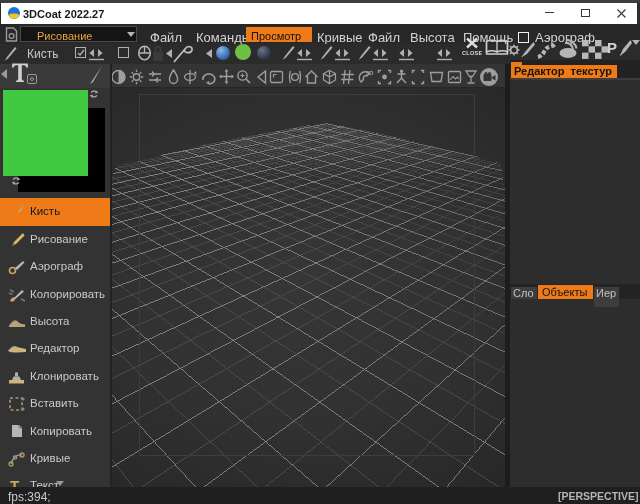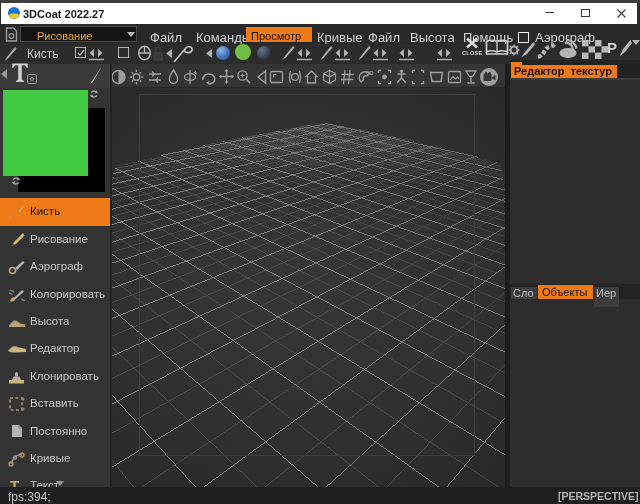--- a/index.html
+++ b/index.html
@@ -224,7 +224,7 @@
     <path d="M4 1 h7 l3 3 v9 h-10 z" fill="#b5b5b5"></path>
     <path d="M11 1 v3 h3" fill="none" stroke="#777" stroke-width="1"></path>
   </svg>
-<div class="abs" style="left:30px;top:424.5px;font-size:11.5px;color:#c9c9c9">Постоянно</div>
+<div class="abs" style="left:30px;top:424.5px;font-size:11.5px;color:#c9c9c9">Копировать</div>
 <svg class="abs" style="left:8px;top:450.9px" width="18" height="16" viewBox="0 0 18 16">
     <path d="M3 13 Q6 3 14 4" fill="none" stroke="#999" stroke-width="1.4"></path>
     <circle cx="3" cy="13" r="2" fill="none" stroke="#b0965f" stroke-width="1.4"></circle>

